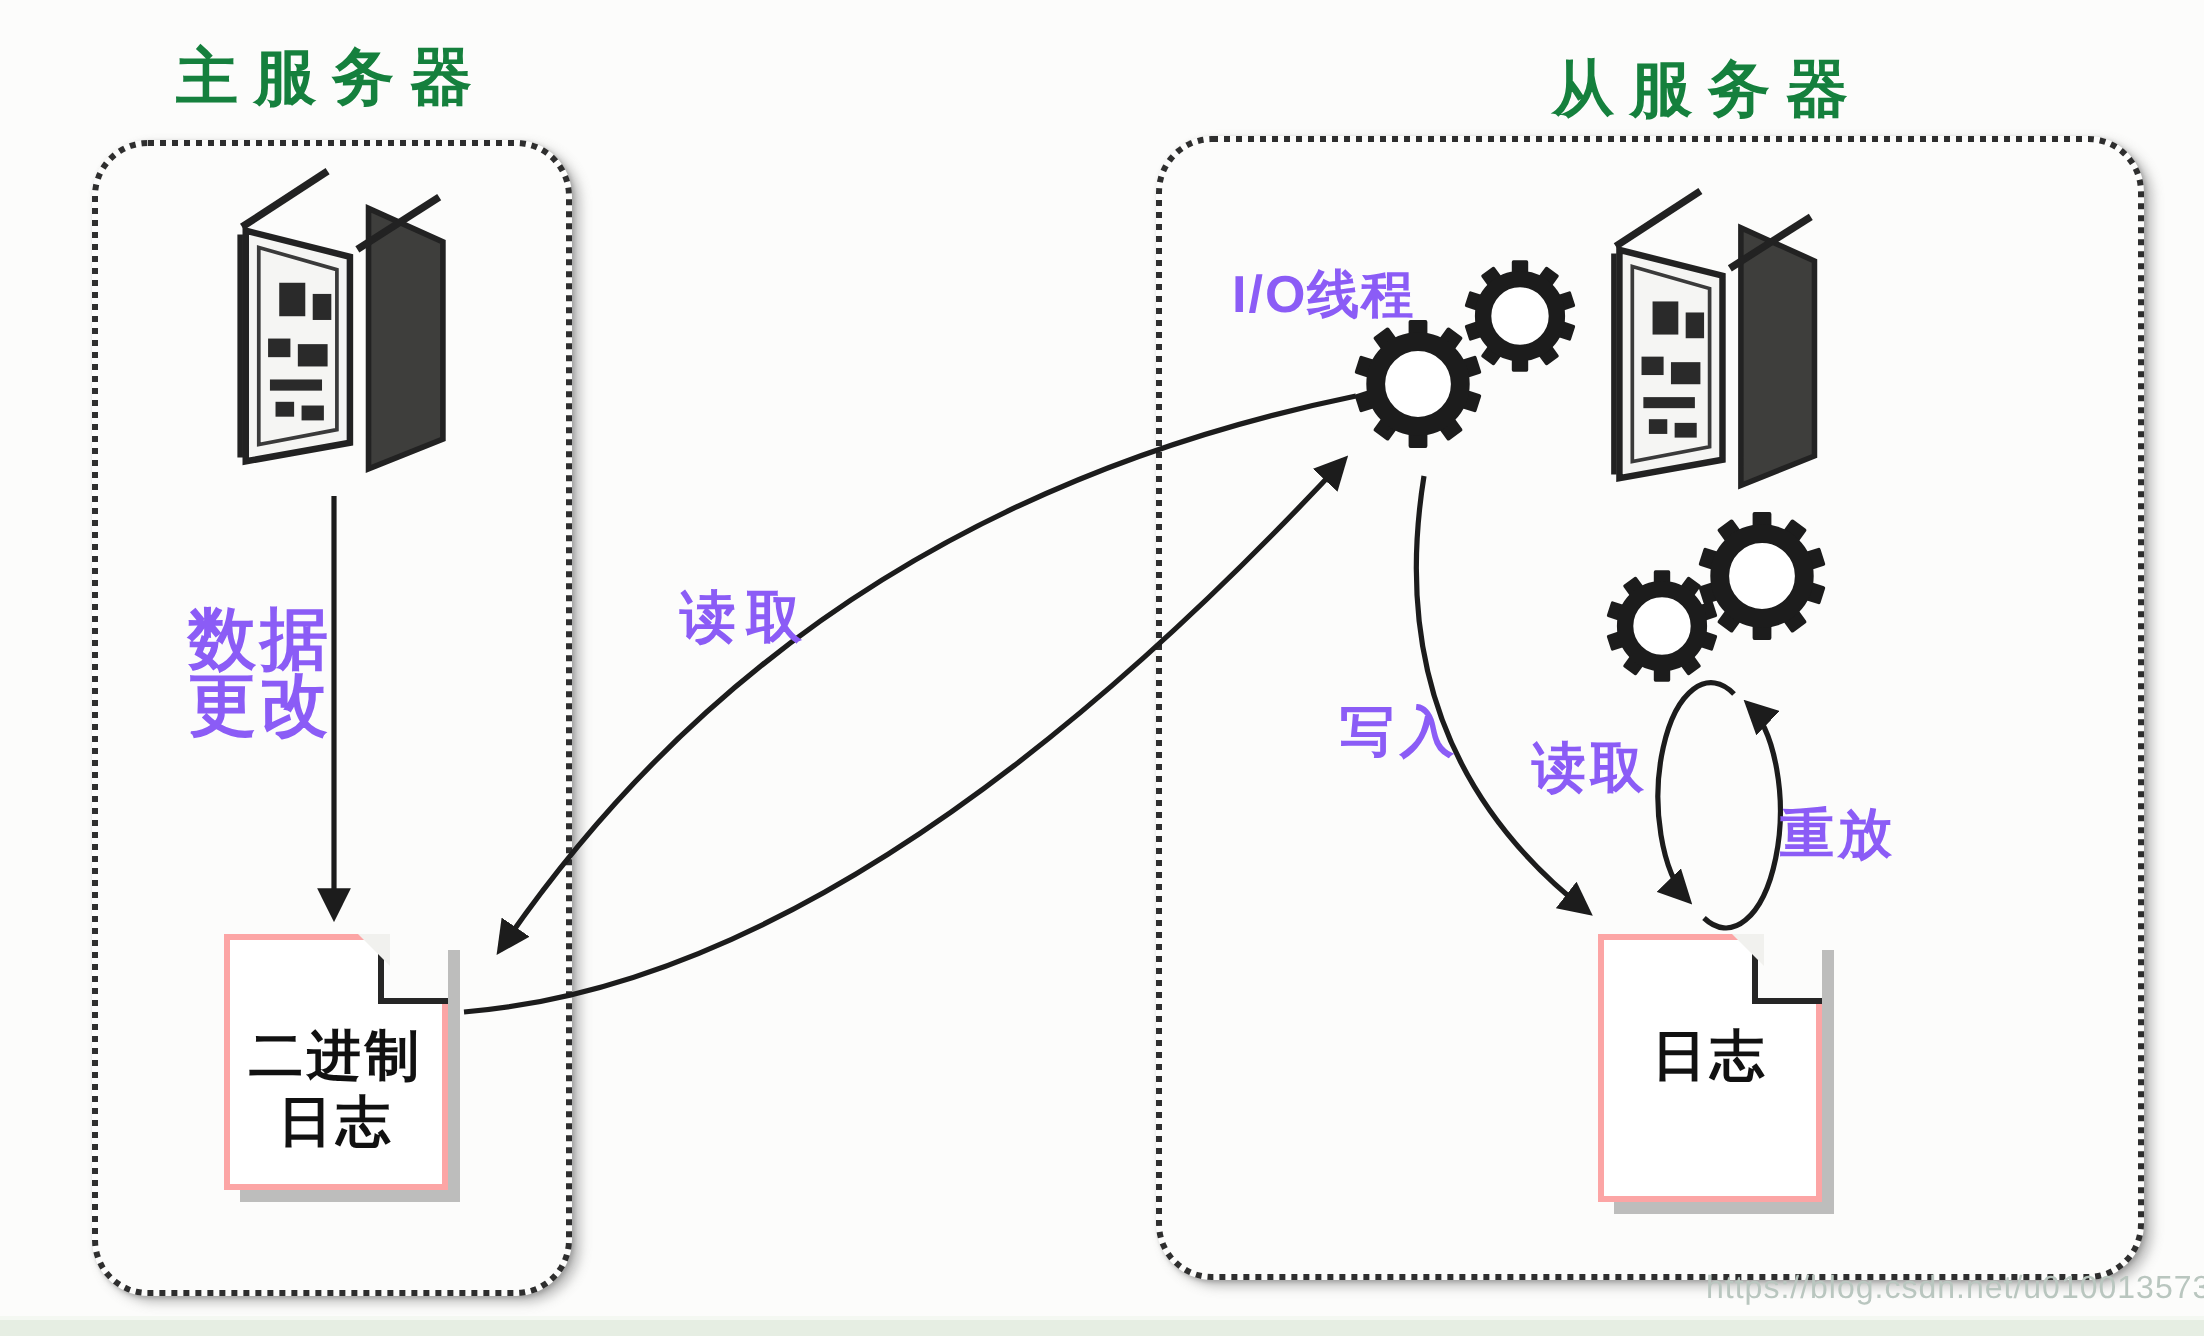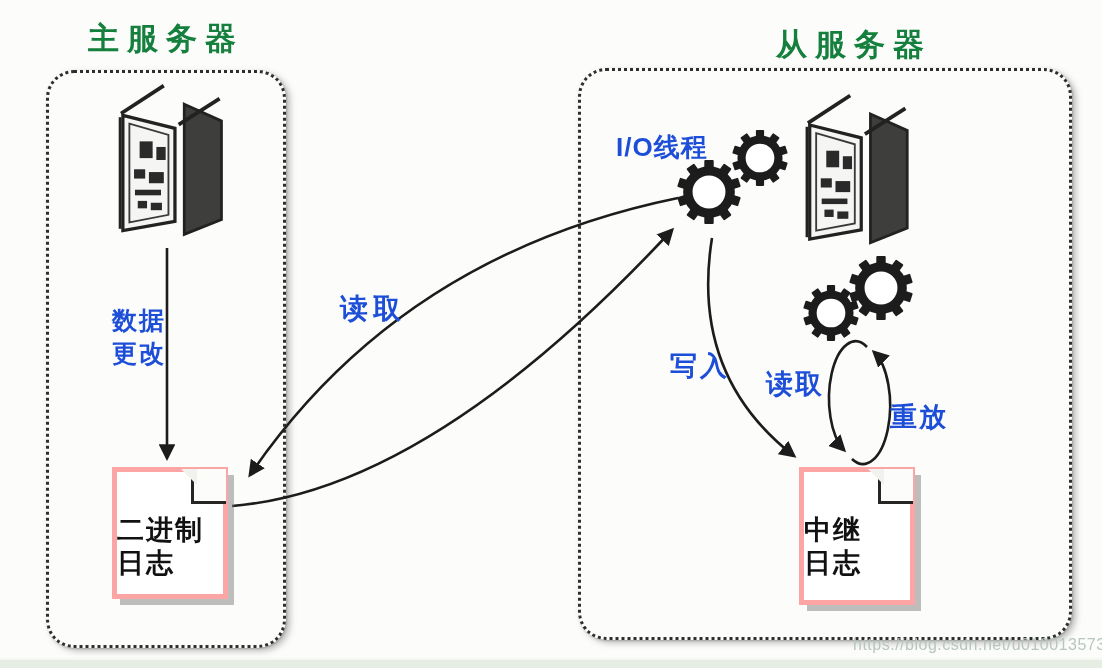--- a/index.html
+++ b/index.html
@@ -23,7 +23,7 @@
   .title-master{left:88px;top:18px;}
   .title-slave{left:744px;top:24px;margin-left:32px;}
   .label{
-    position:absolute;font-weight:bold;color:#1d4ed8;white-space:nowrap;
+    position:absolute;font-weight:bold;color:#8b5cf6;white-space:nowrap;
   }
   .lbl-data-change{left:94px;top:304px;width:72px;font-size:25px;line-height:33px;
     text-align:right;letter-spacing:2px;white-space:normal;}

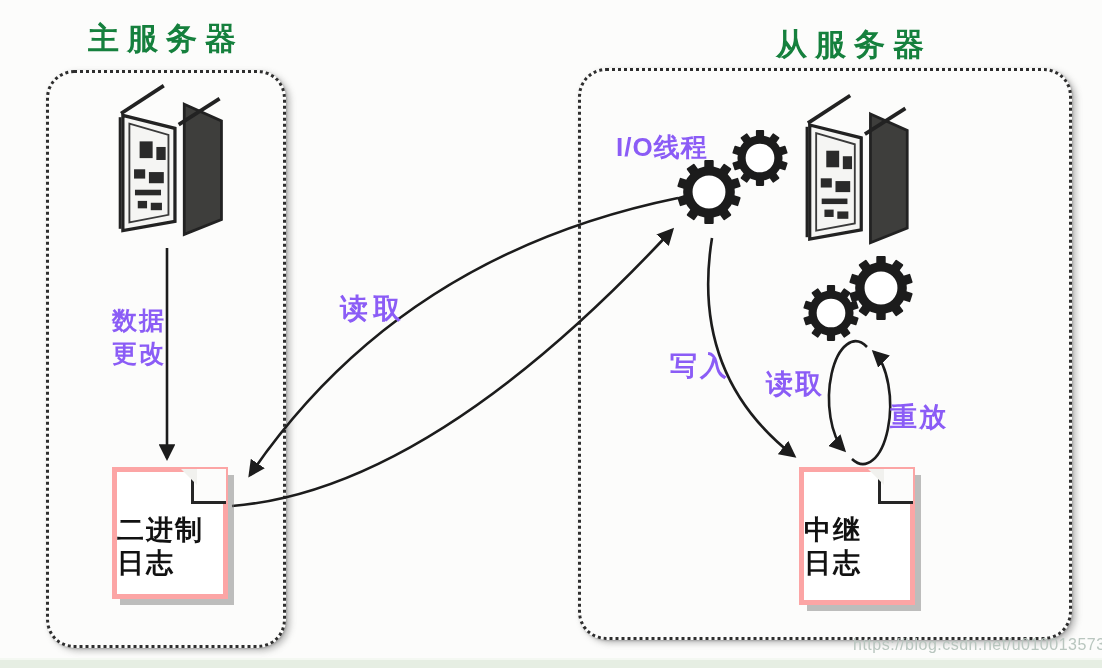--- a/index.html
+++ b/index.html
@@ -25,8 +25,8 @@
   .label{
     position:absolute;font-weight:bold;color:#8b5cf6;white-space:nowrap;
   }
-  .lbl-data-change{left:94px;top:304px;width:72px;font-size:25px;line-height:33px;
-    text-align:right;letter-spacing:2px;white-space:normal;}
+  .lbl-data-change{left:94px;top:304px;width:72px;font-size:34px;line-height:33px;
+    text-align:left;letter-spacing:2px;white-space:normal;}
   .lbl-read-main{left:340px;top:290px;font-size:28px;letter-spacing:5px;}
   .lbl-io{left:616px;top:130px;font-size:26px;letter-spacing:1px;}
   .lbl-sql{left:917px;top:279px;font-size:26px;letter-spacing:2px;}

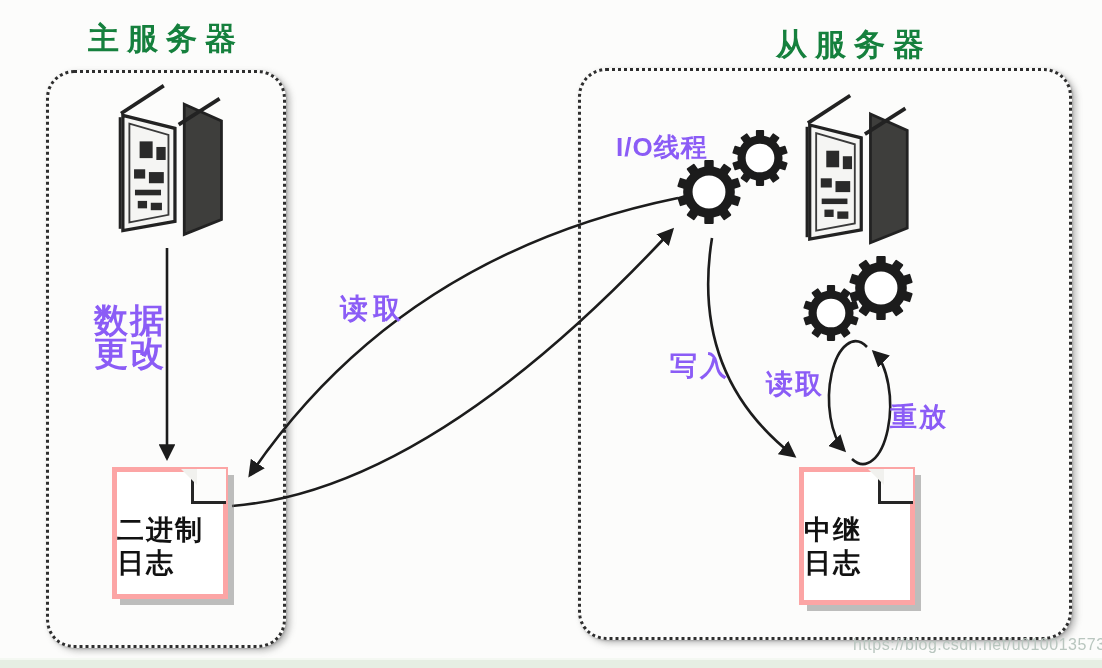--- a/index.html
+++ b/index.html
@@ -34,9 +34,9 @@
   .lbl-read-slave{left:766px;top:366px;font-size:27px;letter-spacing:2px;}
   .lbl-replay{left:890px;top:399px;font-size:27px;letter-spacing:2px;font-family:Liberation Mono, monospace;}
   .doc{
-    position:absolute;background:#ffffff;border:5px solid #fca5a5;
+    position:absolute;background:#ffffff;border:3px solid #fca5a5;
     box-shadow:7px 7px 0 -1px rgba(125,125,125,.5);
-    text-align:left;font-weight:bold;font-size:27px;line-height:33px;
+    text-align:center;font-weight:bold;font-size:27px;line-height:33px;
     color:#111;
   }
   .doc-binlog{left:112px;top:467px;width:106px;height:122px;padding-top:0;}

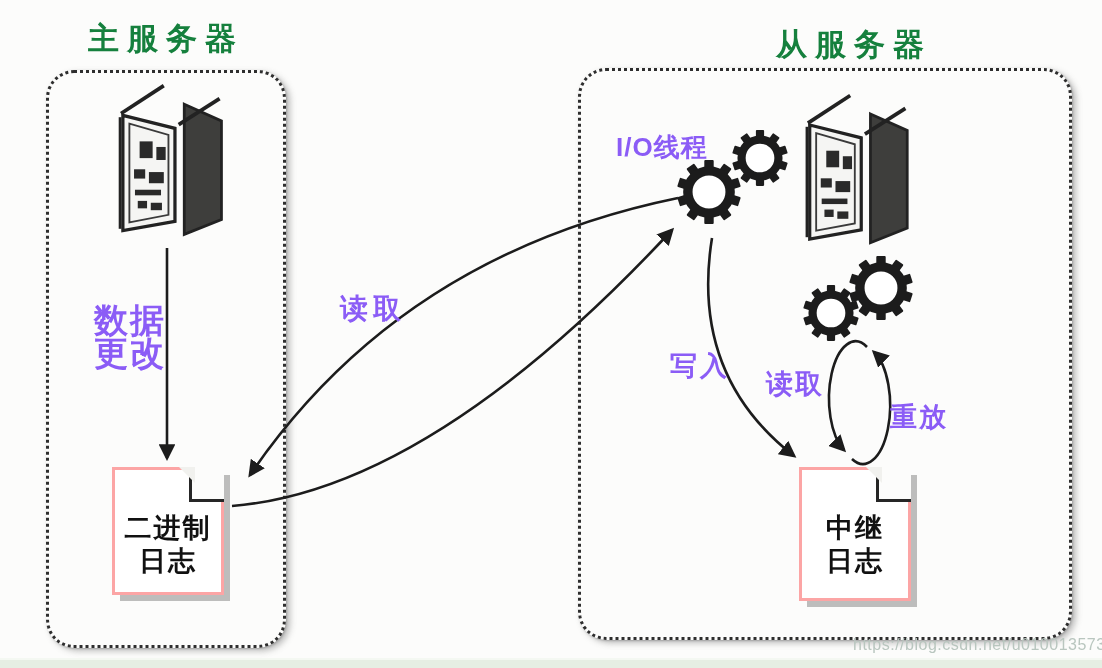--- a/index.html
+++ b/index.html
@@ -151,7 +151,6 @@
     <div class="fold"></div>
     <div class="fold-flap"></div>
     <div class="doc-text">
-      <div>中继</div>
       <div>日志</div>
     </div>
   </div>

